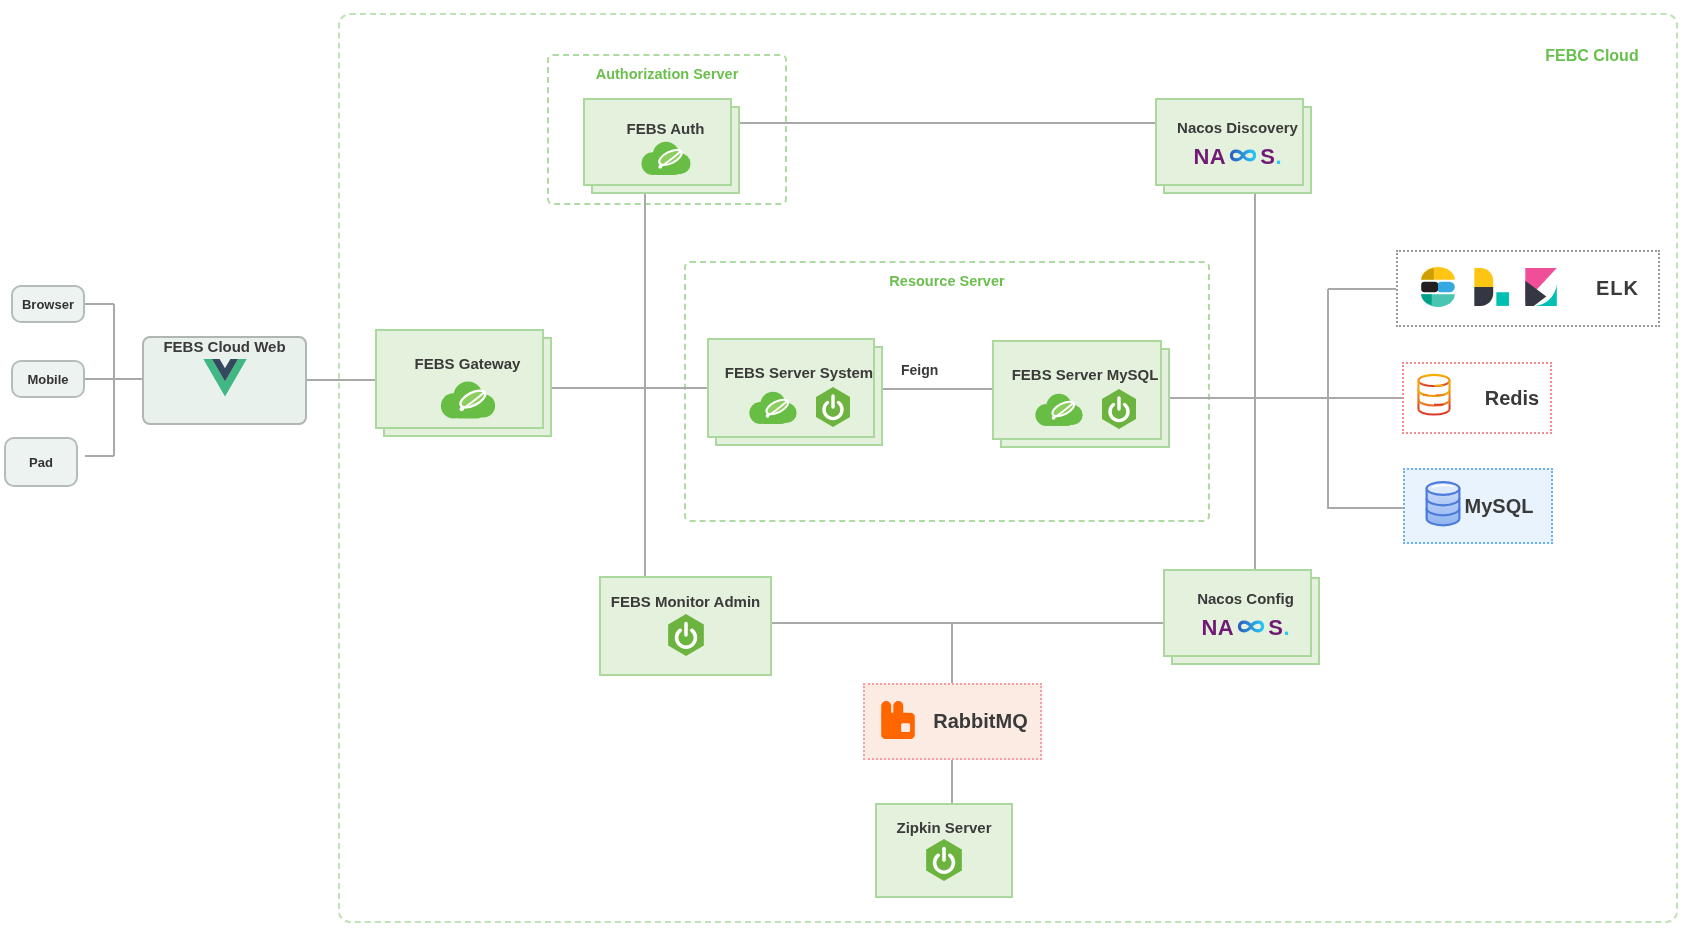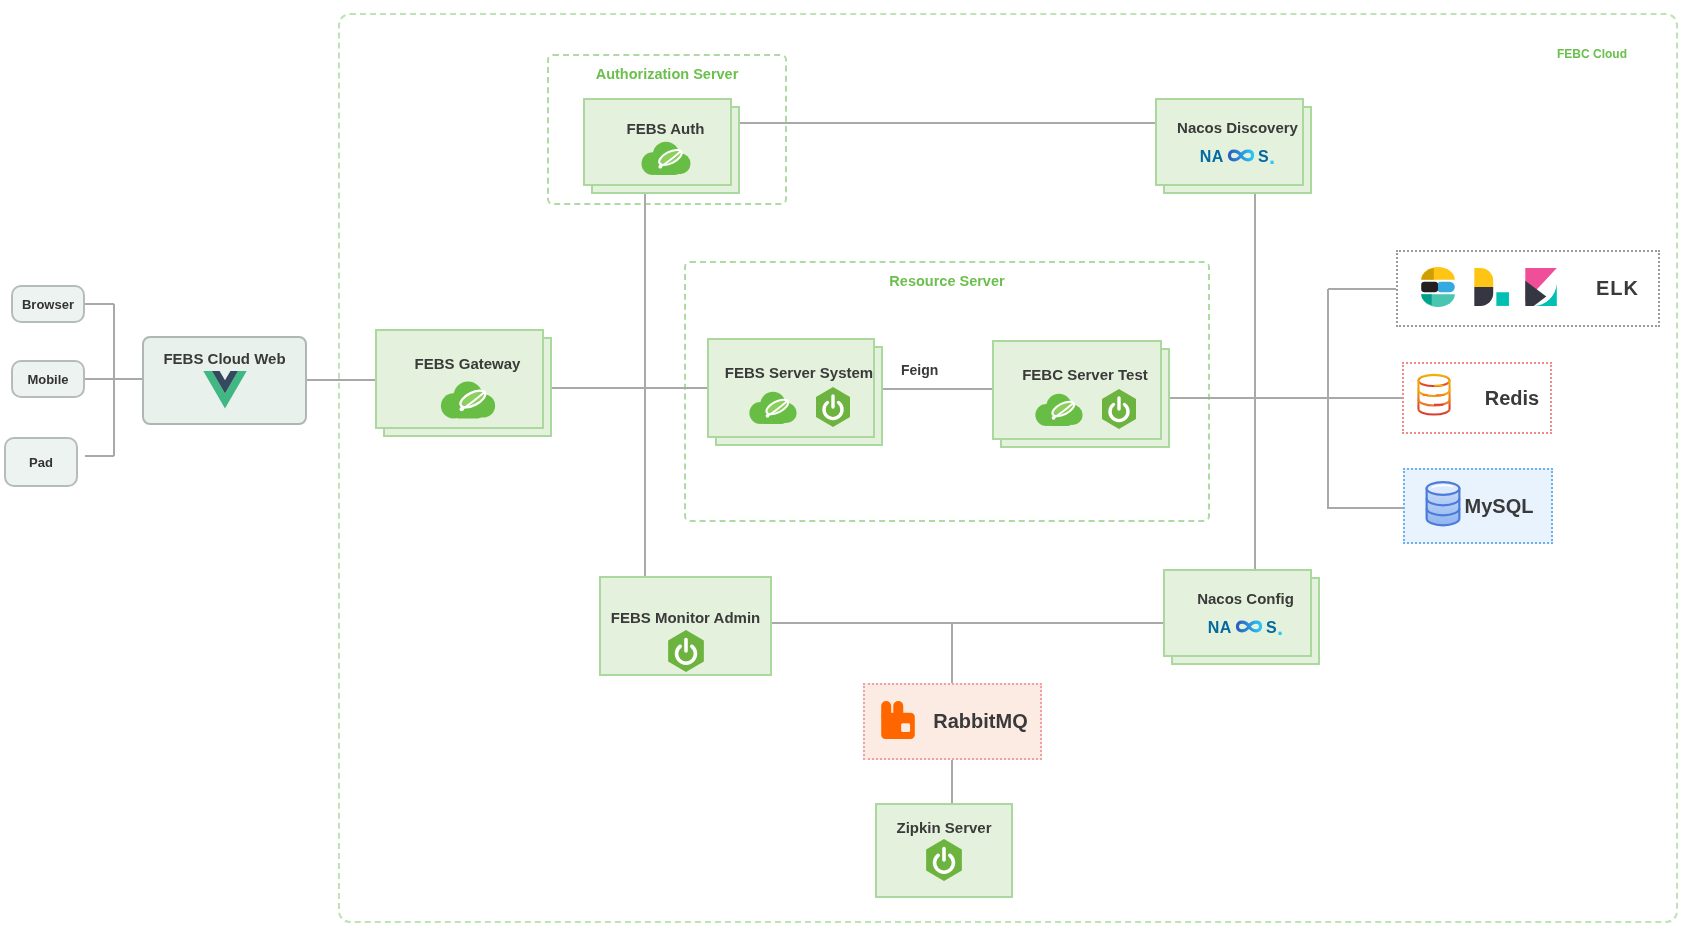--- a/index.html
+++ b/index.html
@@ -11,7 +11,7 @@
   .febc{position:absolute;left:338px;top:13px;width:1340px;height:910px;
         border:2px dashed #bfe3b6;border-radius:12px;z-index:0;}
   .febc-label{position:absolute;left:1172px;top:32px;width:160px;text-align:center;
-        color:#68c04d;font-weight:bold;font-size:12px;}
+        color:#68c04d;font-weight:bold;font-size:16px;}
 
   
   .group{position:absolute;border:2px dashed #aedaa4;border-radius:6px;z-index:0;}

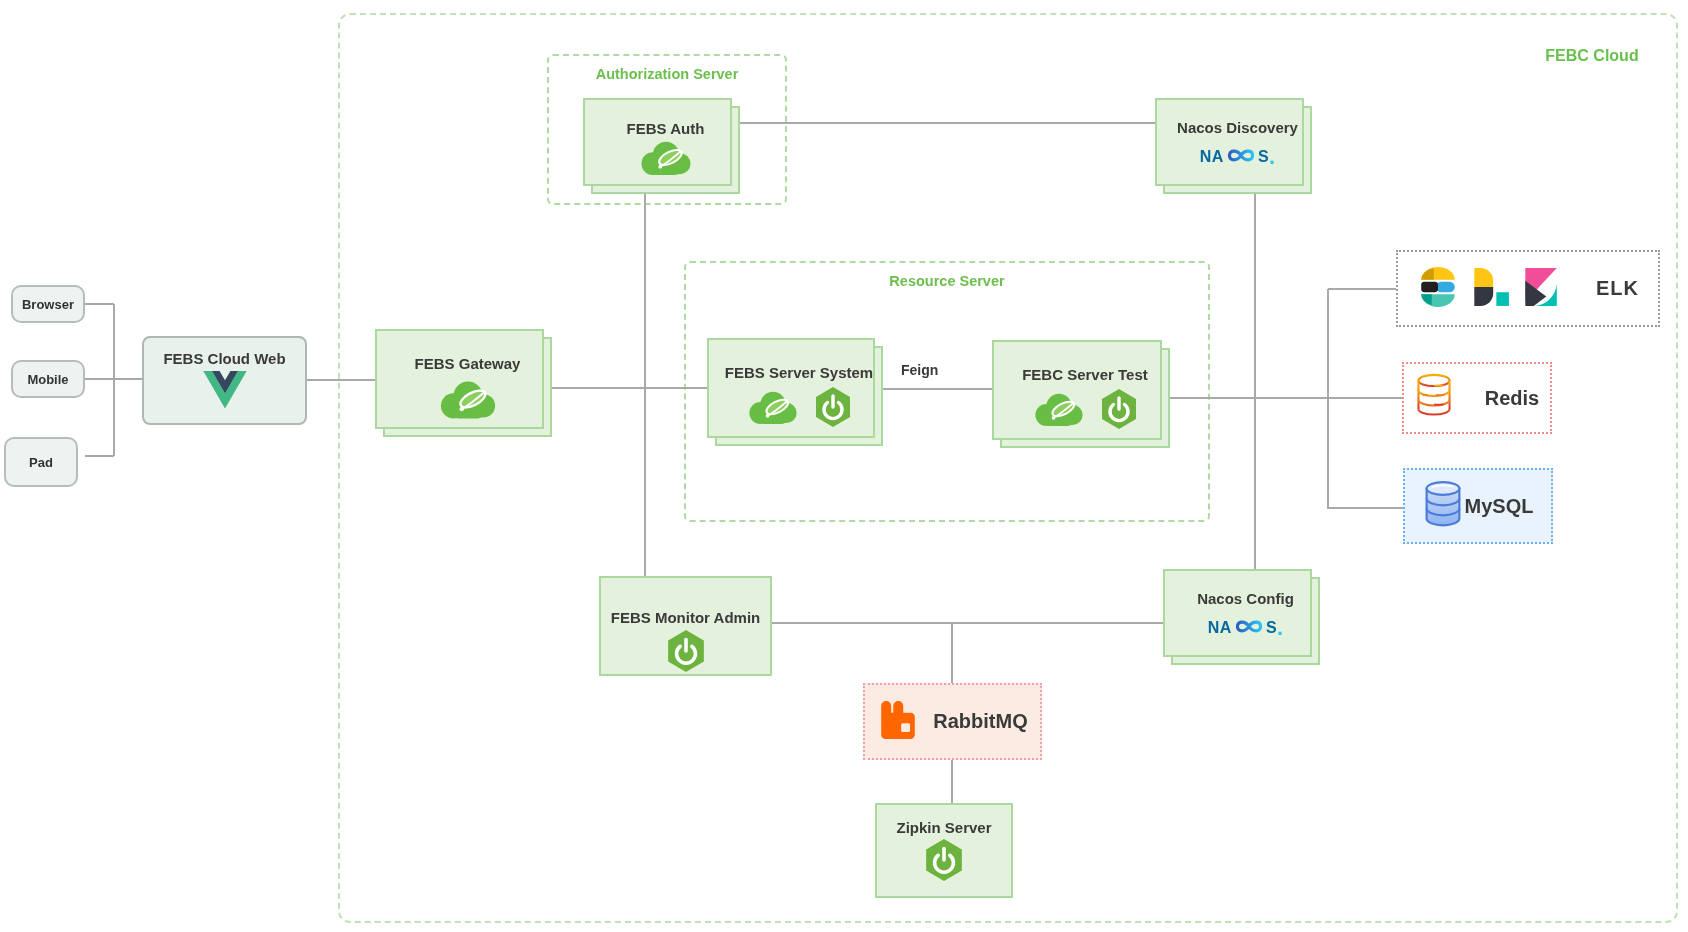--- a/index.html
+++ b/index.html
@@ -51,7 +51,7 @@
 
   
   .nacos-mark{display:flex;align-items:center;margin-top:8px;}
-  .nacos-dark{font-weight:bold;font-size:16px;color:#0369a1;letter-spacing:0.5px;}
+  .nacos-dark{font-weight:bold;font-size:22px;color:#701a75;letter-spacing:0.5px;}
   .nacos-dot{font-weight:bold;font-size:22px;color:#2ec6f5;}
 </style>
 </head>

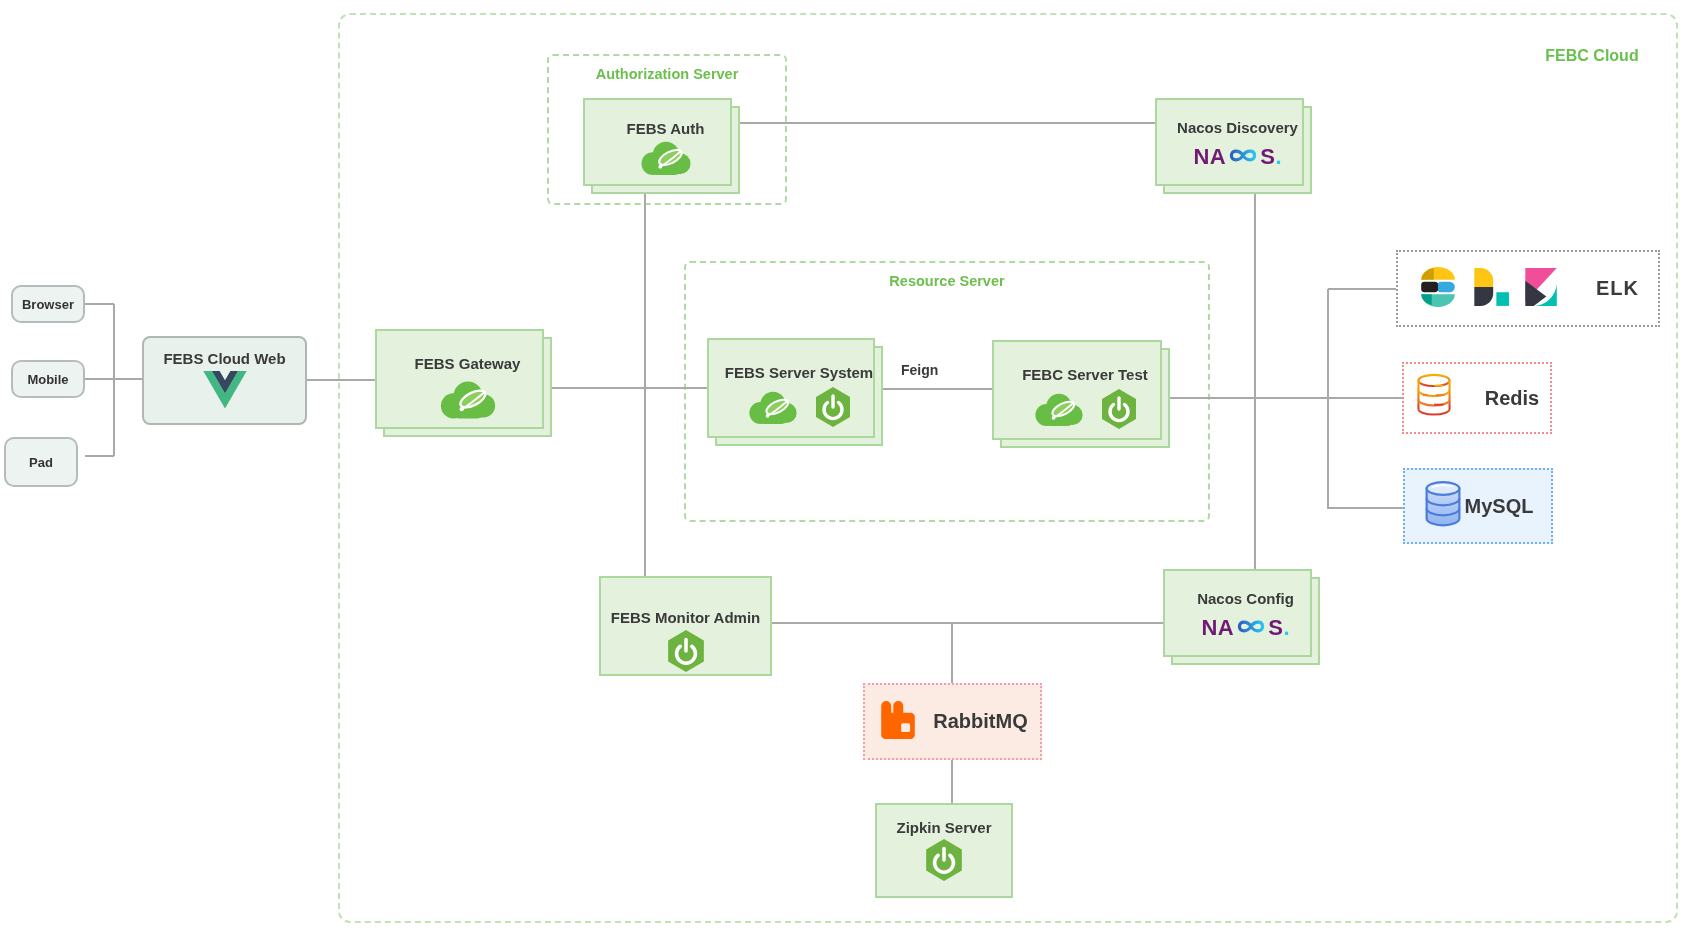--- a/index.html
+++ b/index.html
@@ -113,7 +113,7 @@
   <div class="client" style="left:4px;top:437px;width:74px;height:50px">Pad</div>
 
   <div class="webnode" style="left:142px;top:336px;width:165px;height:89px">
-    <div class="node-title" style="margin-top:12px">FEBS Cloud Web</div>
+    <div class="node-title" style="">FEBS Cloud Web</div>
     <span style="margin-top:4px">
       <svg width="44" height="38" viewBox="0 0 40 35">
         <polygon points="0,0 8,0 20,20.7 32,0 40,0 20,34.5" fill="#41b883"></polygon>

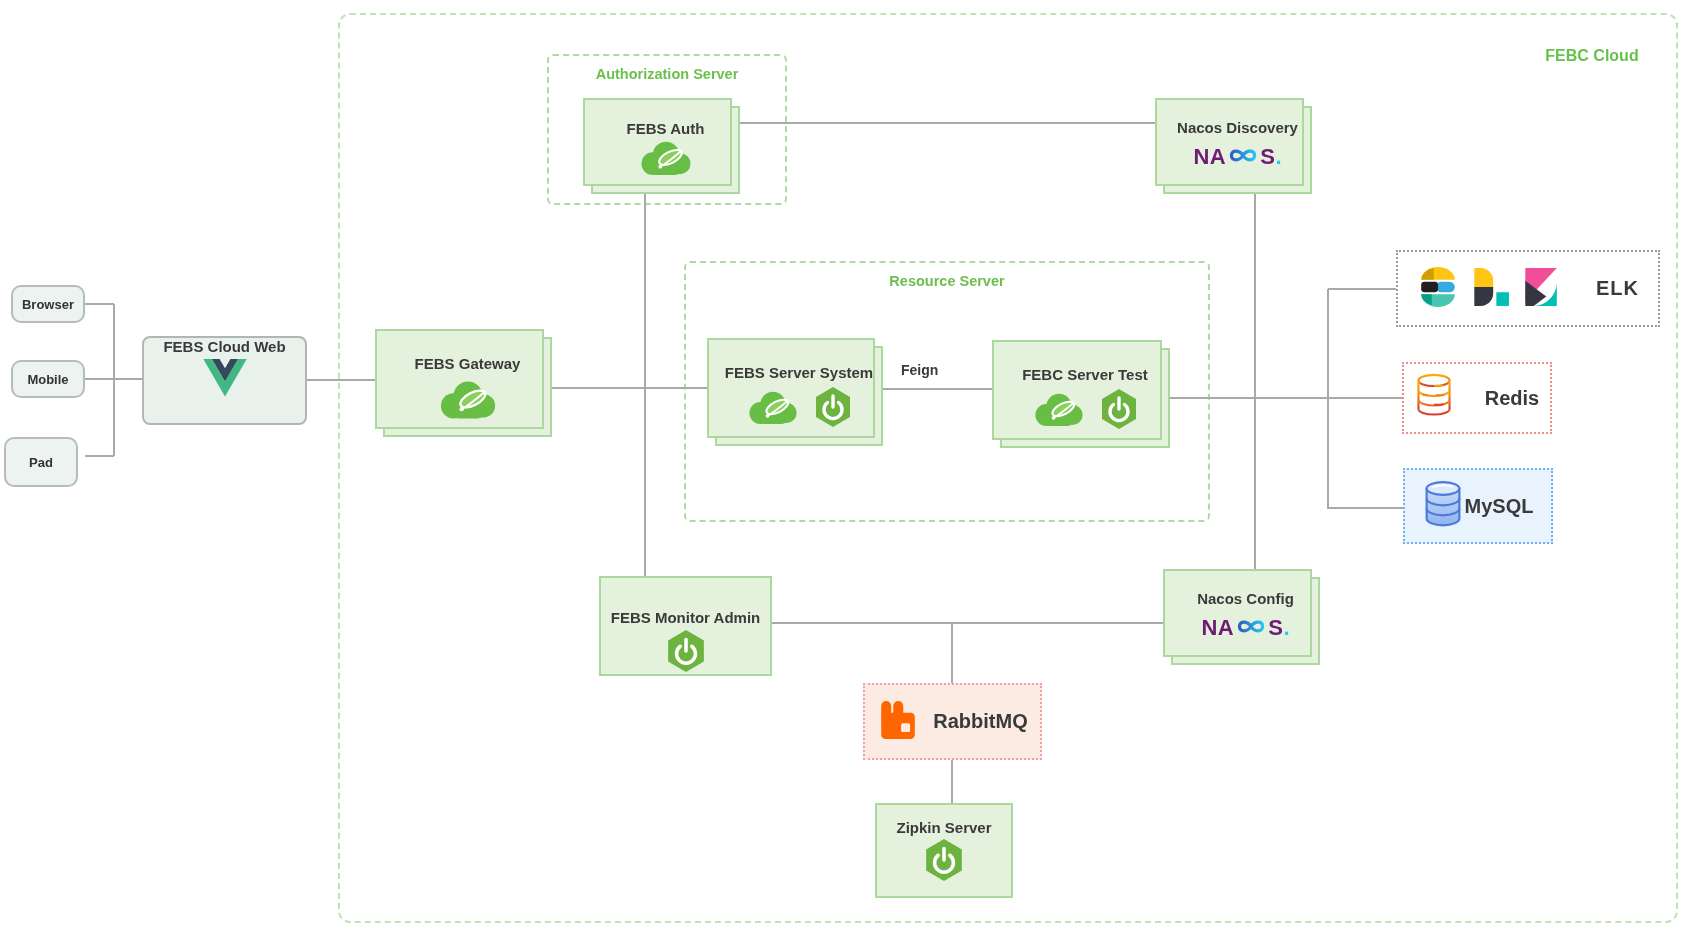--- a/index.html
+++ b/index.html
@@ -201,7 +201,7 @@
   </div>
 
   <div class="node stacked" style="left:1000px;top:348px;width:170px;height:100px">
-    <div class="node-title" style="margin-top:16px">FEBC Server Test</div>
+    <div class="node-title" style="margin-top:16px">FEBS Server MySQL</div>
     <div class="icon-row">
       <span>
         <svg width="54" height="36" viewBox="0 0 64 42">

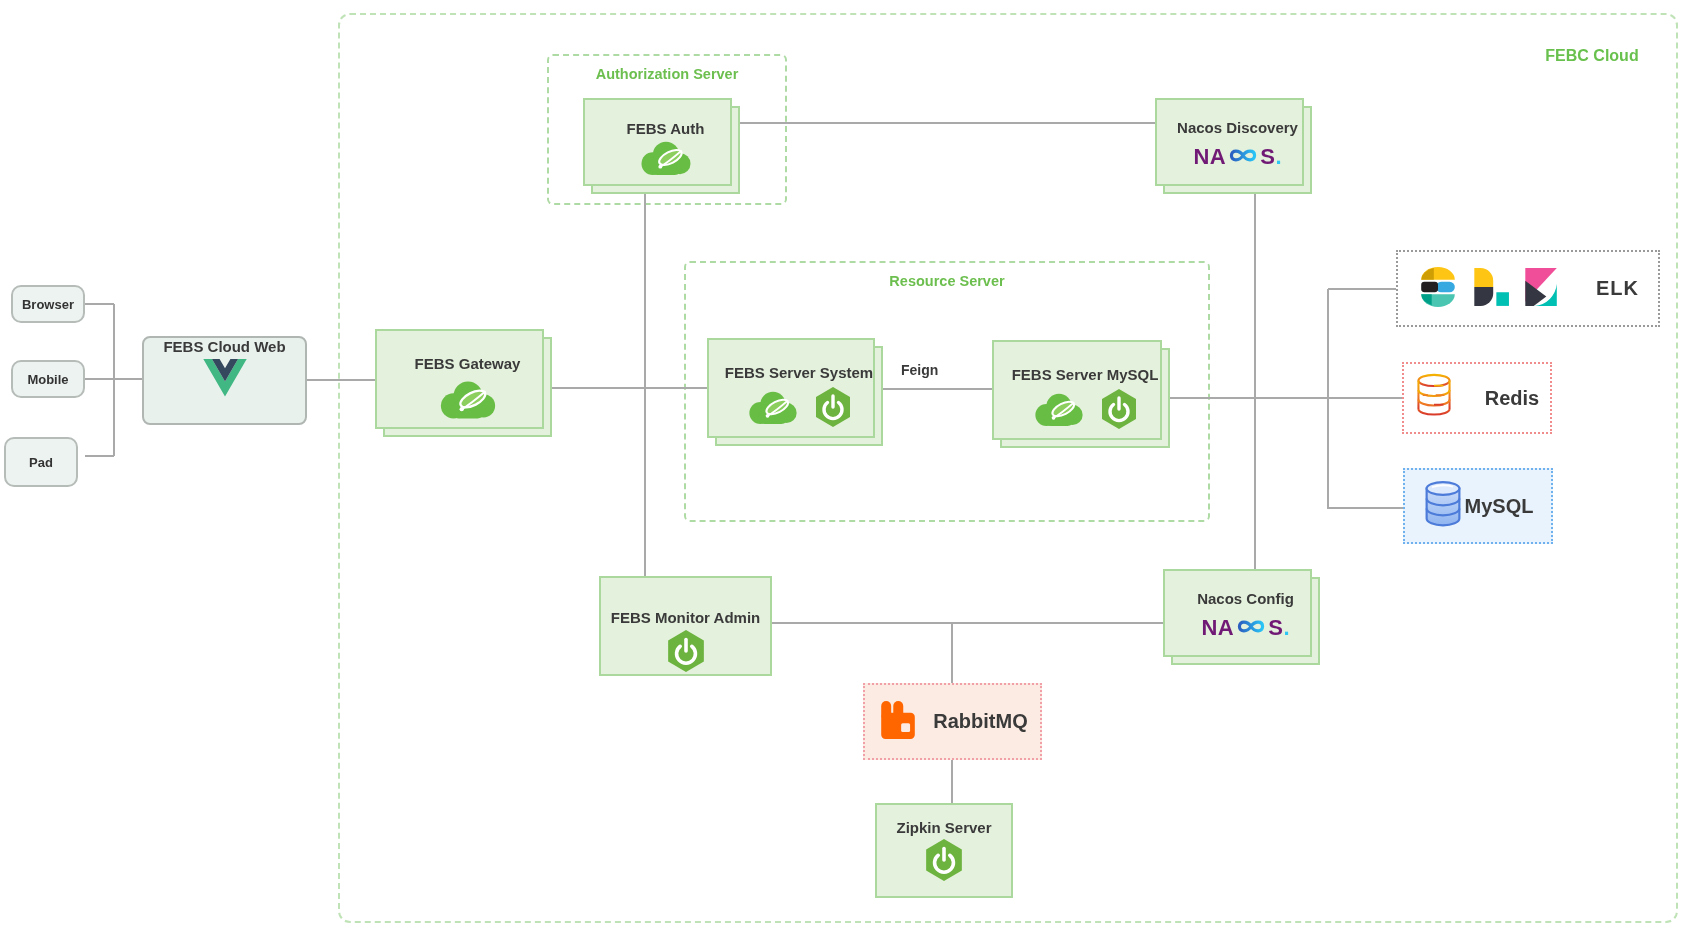--- a/index.html
+++ b/index.html
@@ -227,7 +227,7 @@
   </div>
 
   <div class="node" style="left:599px;top:576px;width:173px;height:100px">
-    <div class="node-title" style="margin-top:31px">FEBS Monitor Admin</div>
+    <div class="node-title" style="margin-top:15px">FEBS Monitor Admin</div>
     <div class="icon-row" style="margin-top:4px">
       <span>
         <svg width="40" height="42" viewBox="0 0 36 40">

